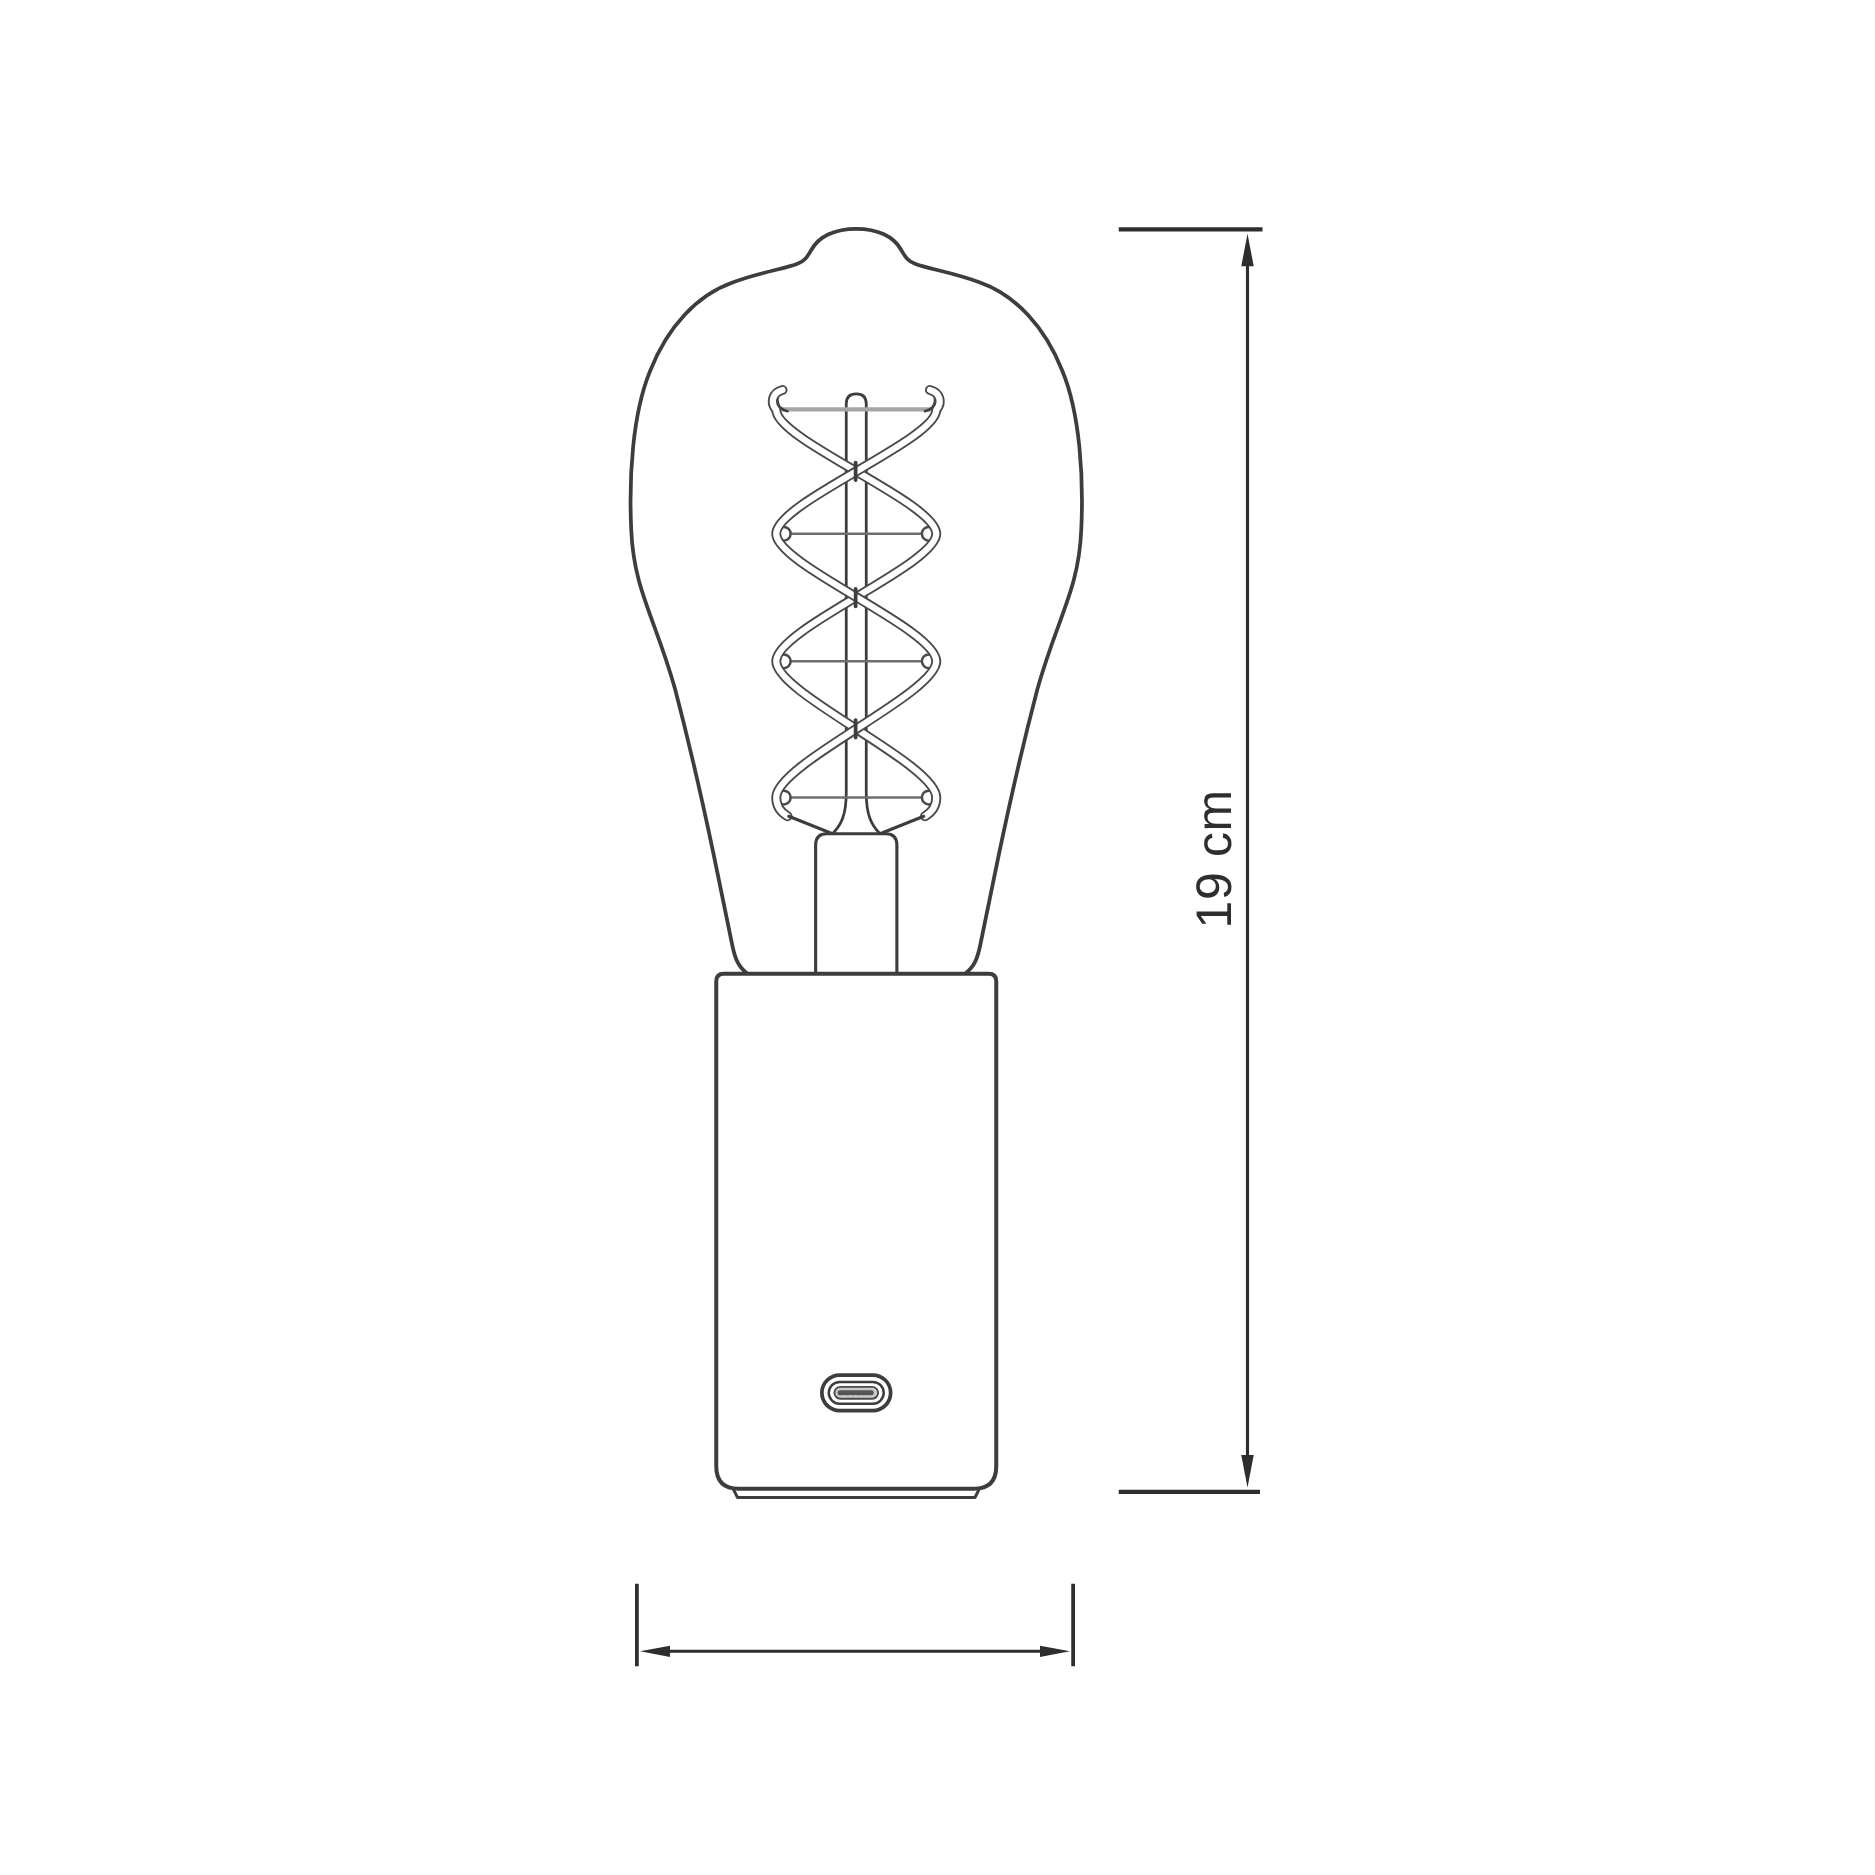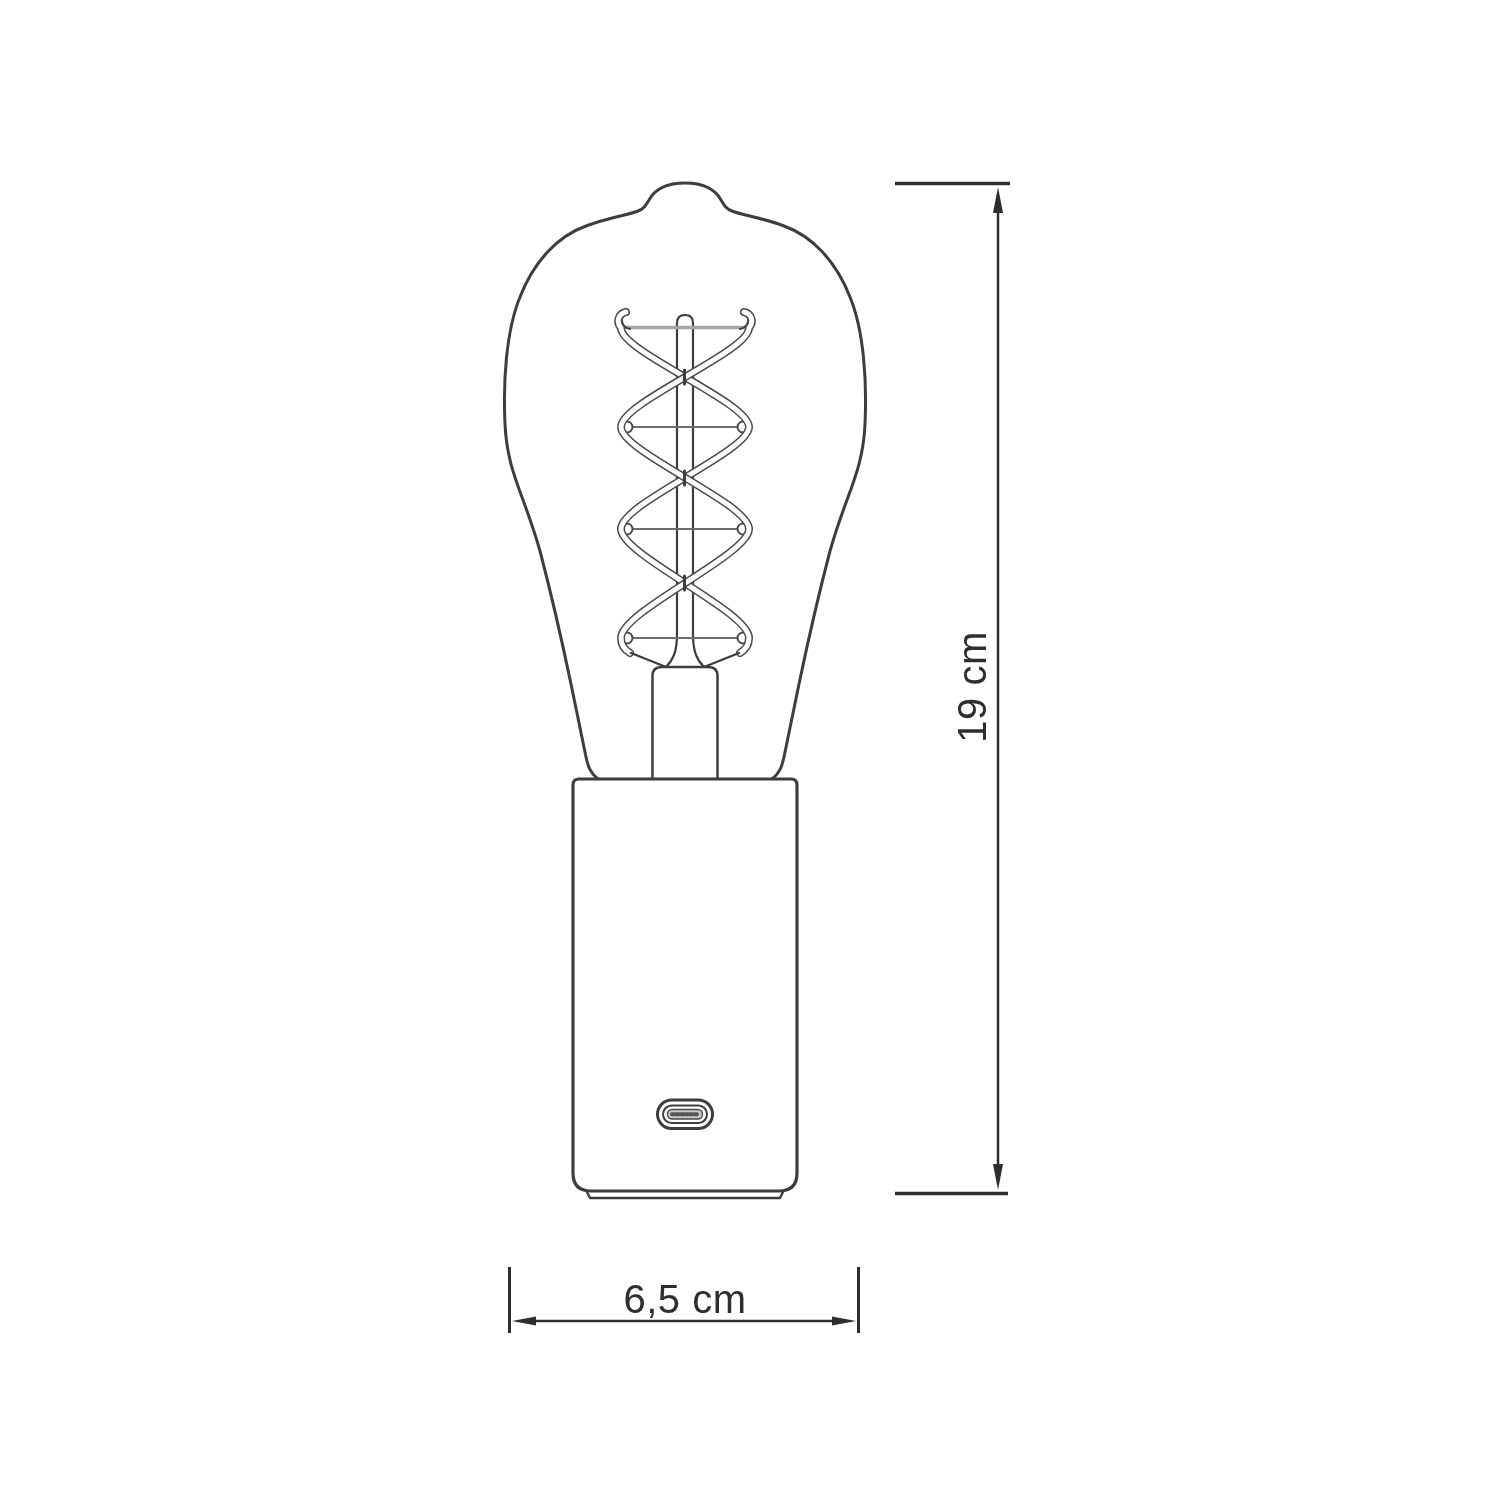--- a/index.html
+++ b/index.html
@@ -170,7 +170,6 @@
 
   <div class="dim-label height">19 cm</div>
 
-  <div class="dim-label width">6,5 cm</div>
 </div>
 
 </body></html>

